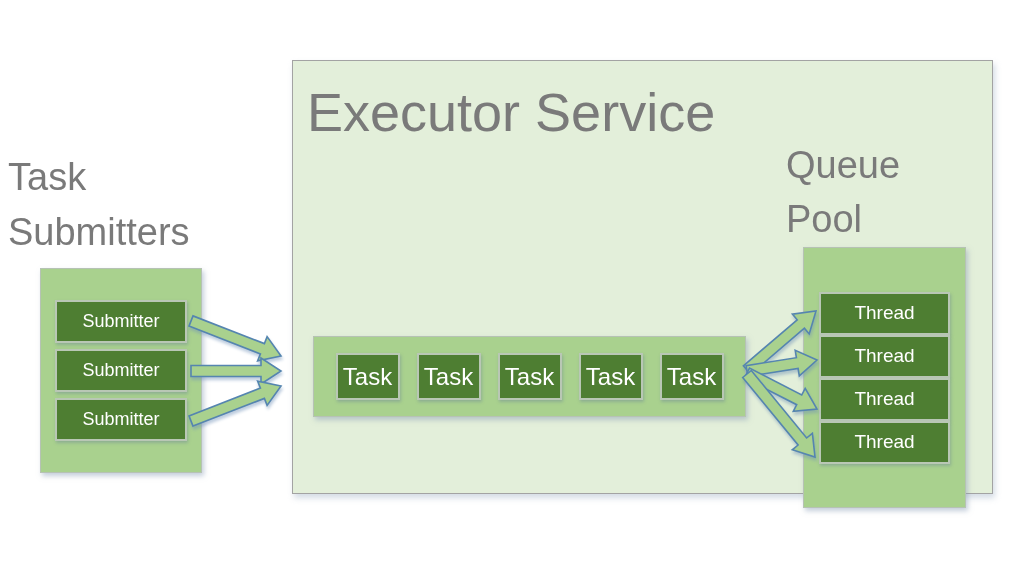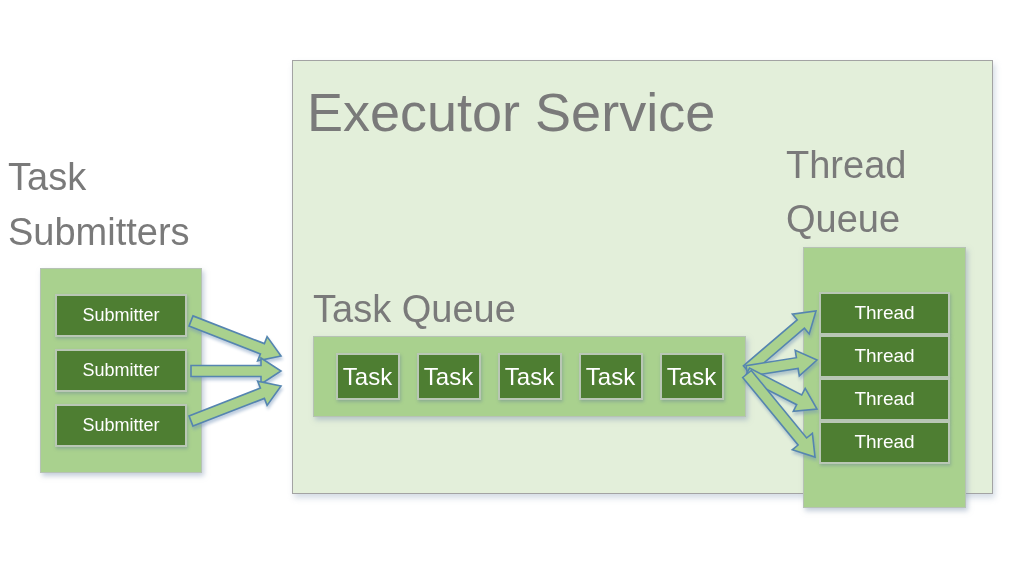--- a/index.html
+++ b/index.html
@@ -99,7 +99,7 @@
     <div class="dark-box task-box">Task</div>
   </div>
 
-  <div class="section-label pool-label">Thread Queue</div>
+  <div class="section-label pool-label">Queue Pool</div>
 
   <div class="green-container pool-container">
     <div class="dark-box thread-box">Thread</div>

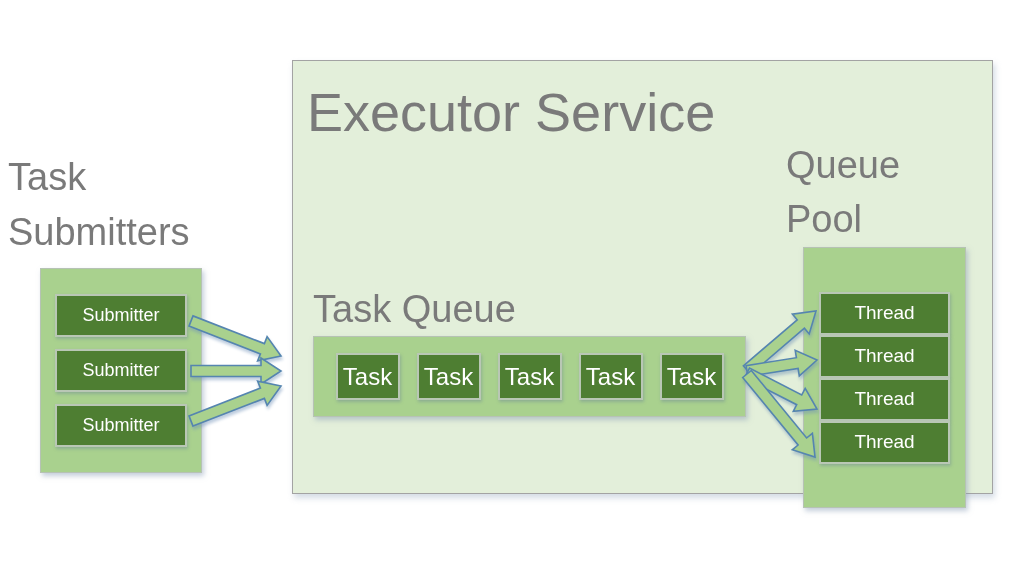--- a/index.html
+++ b/index.html
@@ -49,7 +49,7 @@
     box-shadow:2px 3px 5px rgba(140,160,185,0.5);
     display:flex;align-items:center;justify-content:center;
   }
-  .submitters-container{left:40px;top:268px;width:162px;height:205px;flex-direction:column;gap:12px;}
+  .submitters-container{left:40px;top:268px;width:162px;height:205px;flex-direction:column;gap:6px;}
   .queue-container{left:313px;top:336px;width:433px;height:81px;flex-direction:row;gap:17px;}
   .pool-container{left:803px;top:247px;width:163px;height:261px;flex-direction:column;}
 

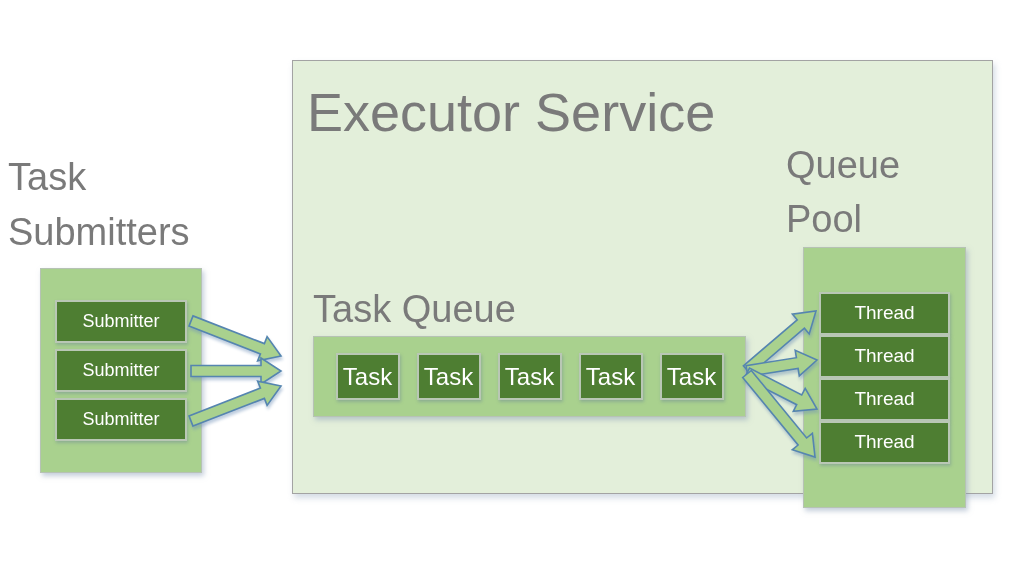--- a/index.html
+++ b/index.html
@@ -89,7 +89,6 @@
     <div class="executor-title">Executor Service</div>
   </div>
 
-  <div class="section-label queue-label">Task Queue</div>
 
   <div class="green-container queue-container">
     <div class="dark-box task-box">Task</div>

